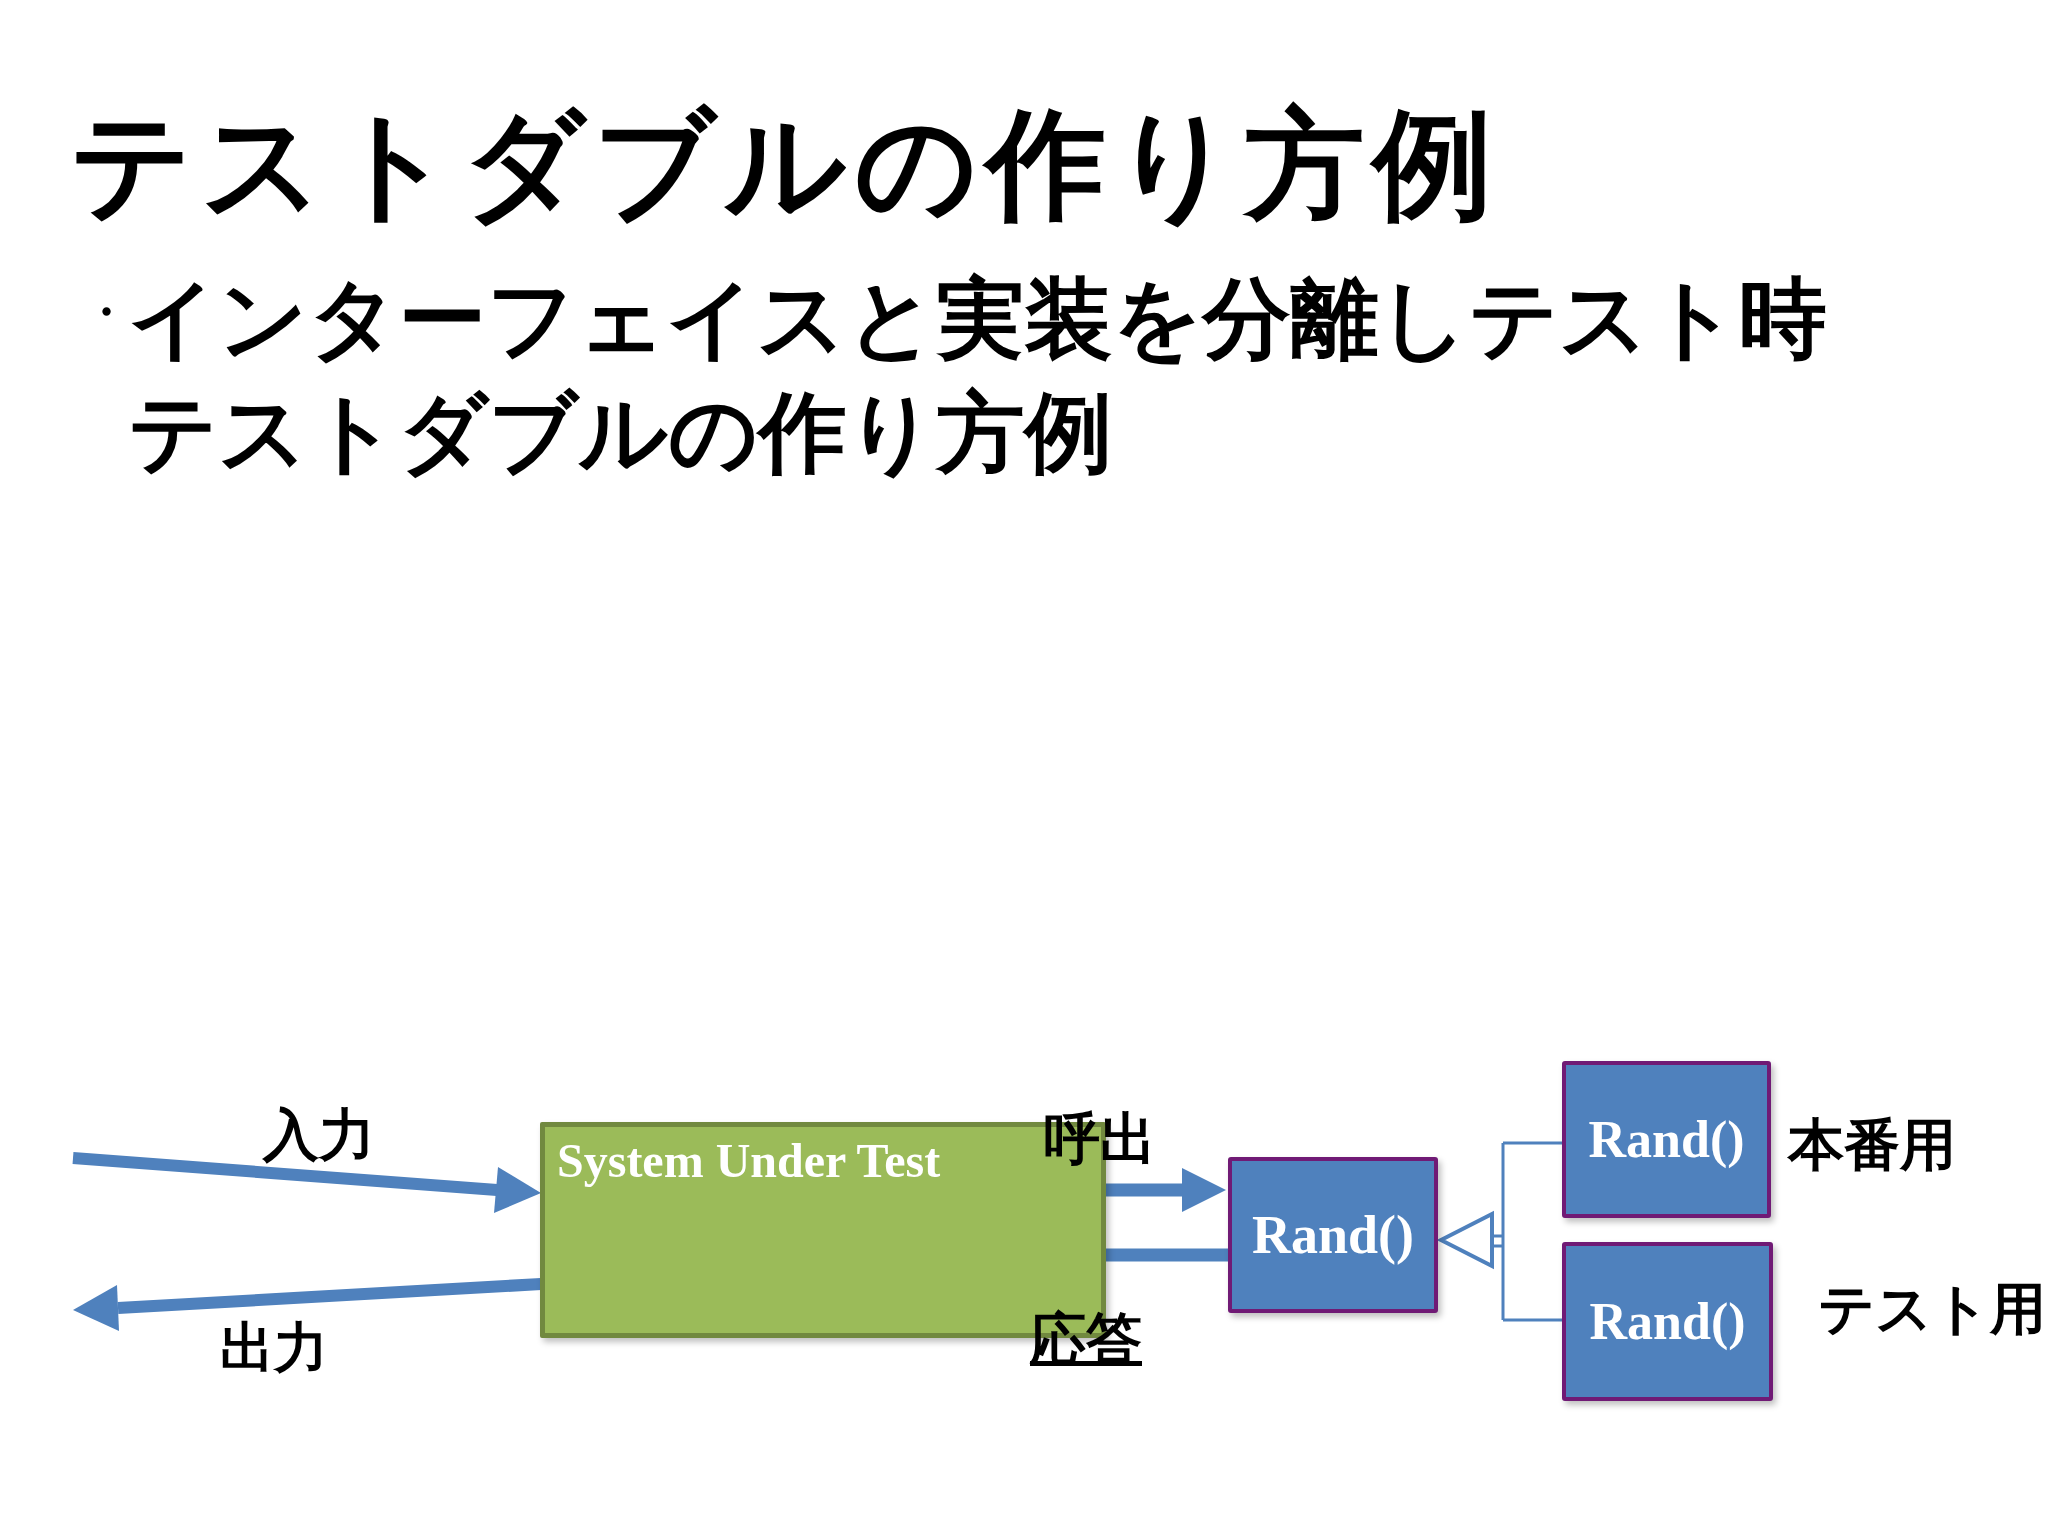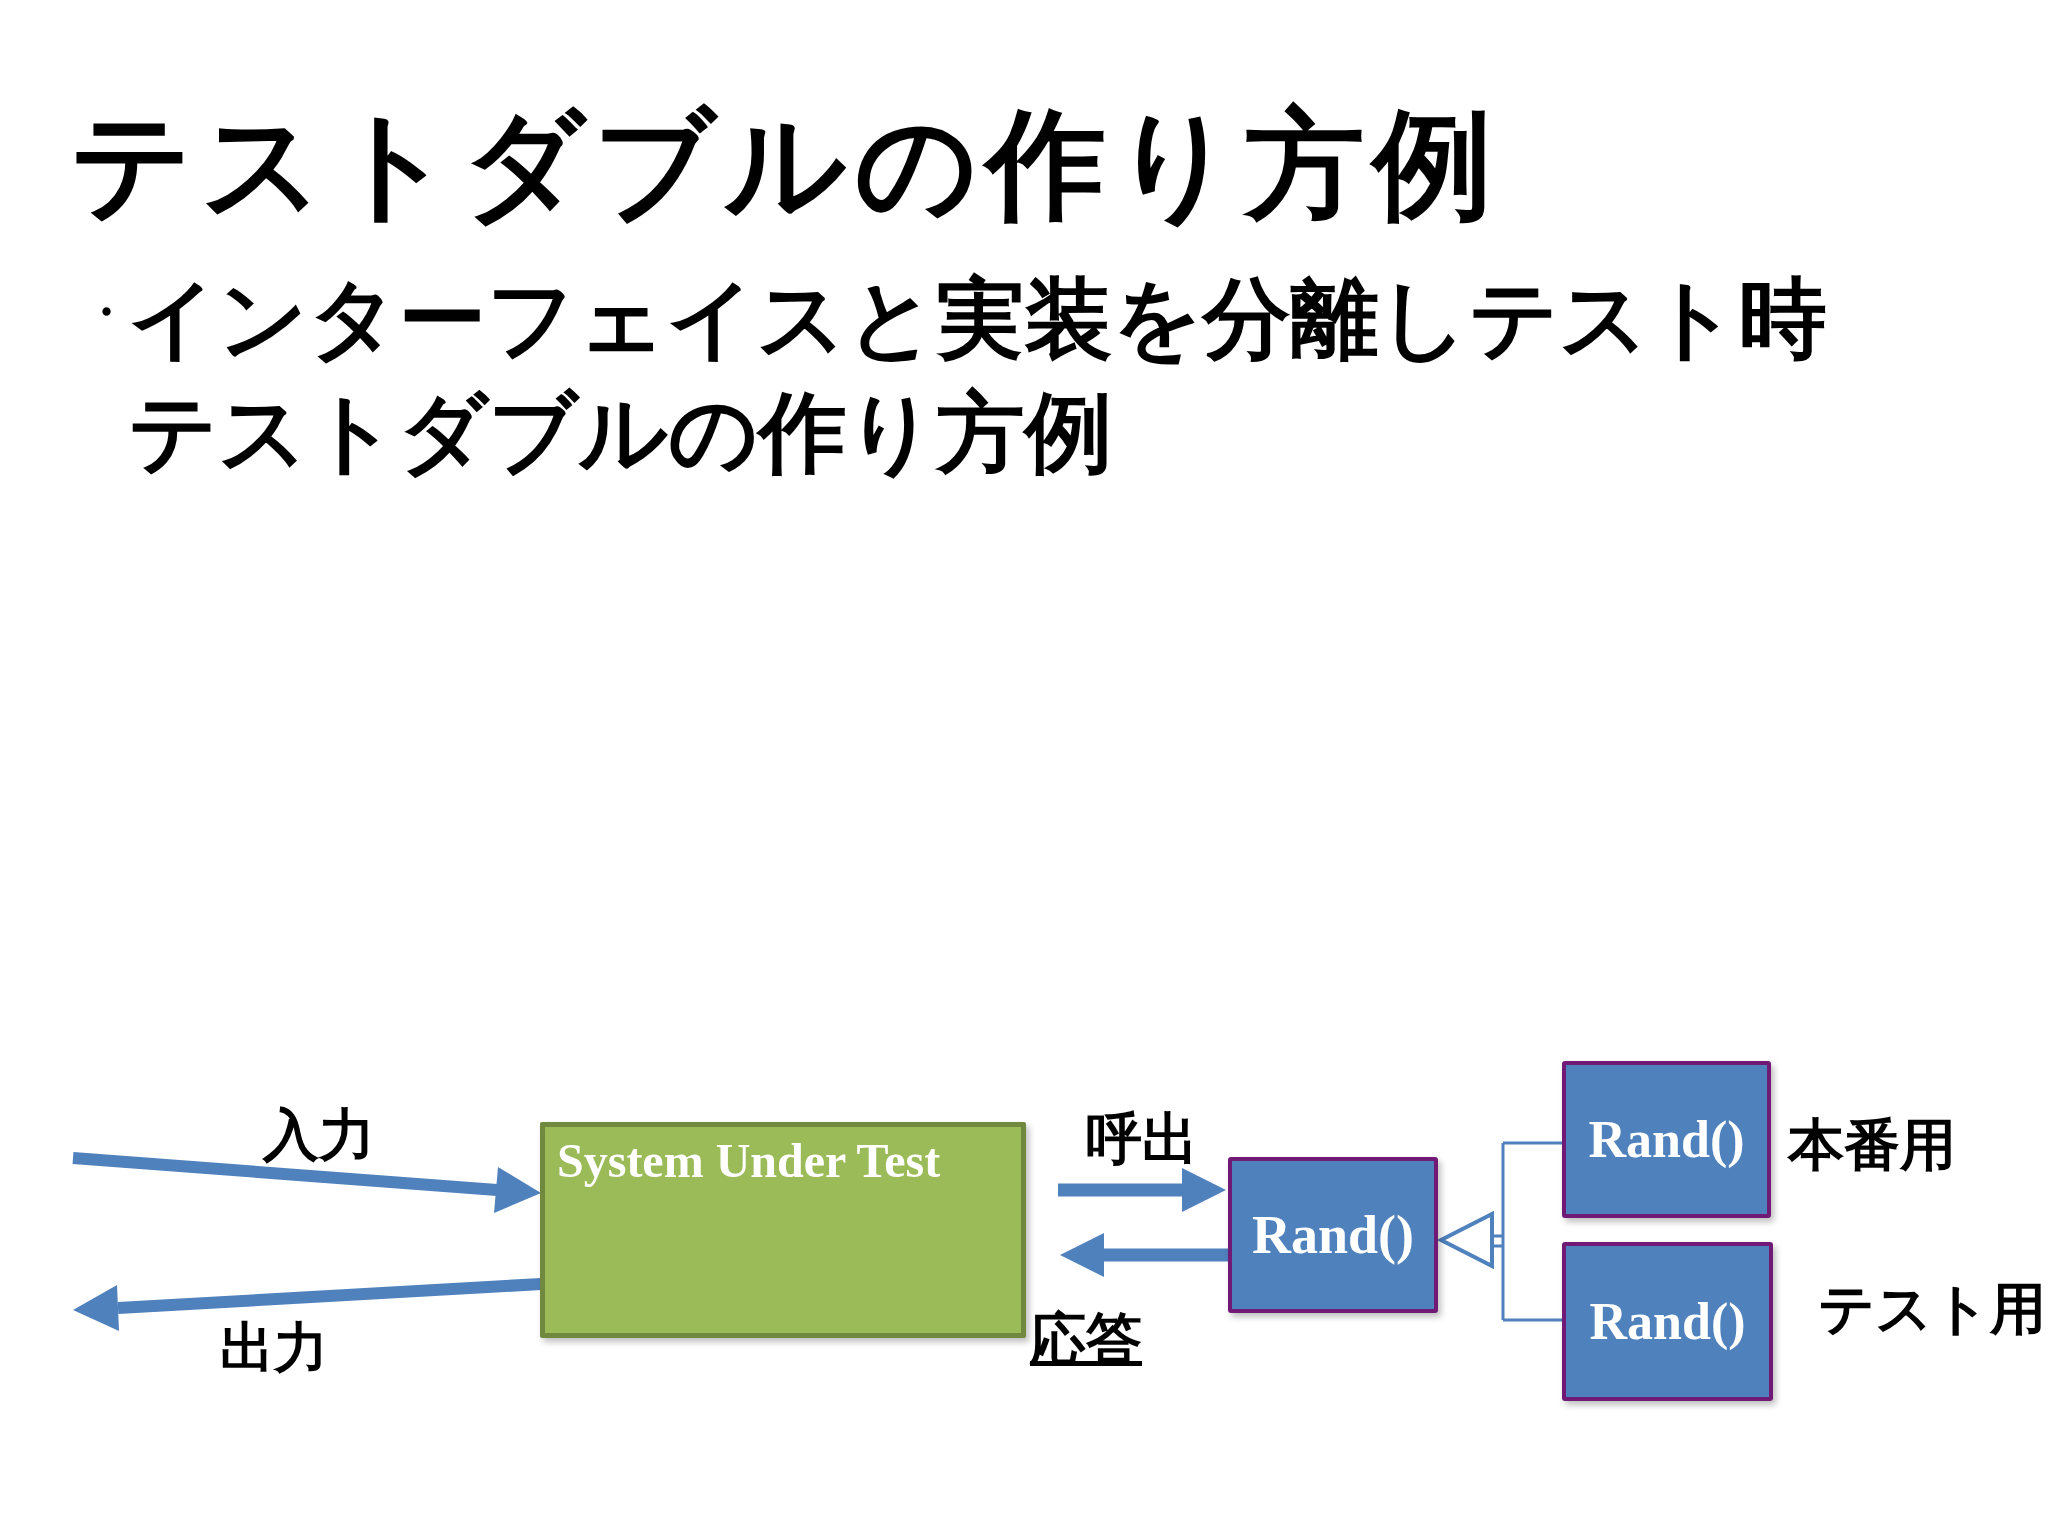--- a/index.html
+++ b/index.html
@@ -17,7 +17,7 @@
   .diagram-svg{position:absolute;left:0;top:0;}
   .dbox{position:absolute;box-sizing:border-box;box-shadow:3px 4px 6px rgba(0,0,0,0.25);}
   .sut-box{
-    left:540px;top:1122px;width:486px;height:216px;
+    left:540px;top:1122px;width:566px;height:216px;
     background:#9BBB59;border:5px solid #71893F;border-radius:2px;
     color:#fff;font-weight:bold;font-size:48px;padding:6px 0 0 12px;
   }

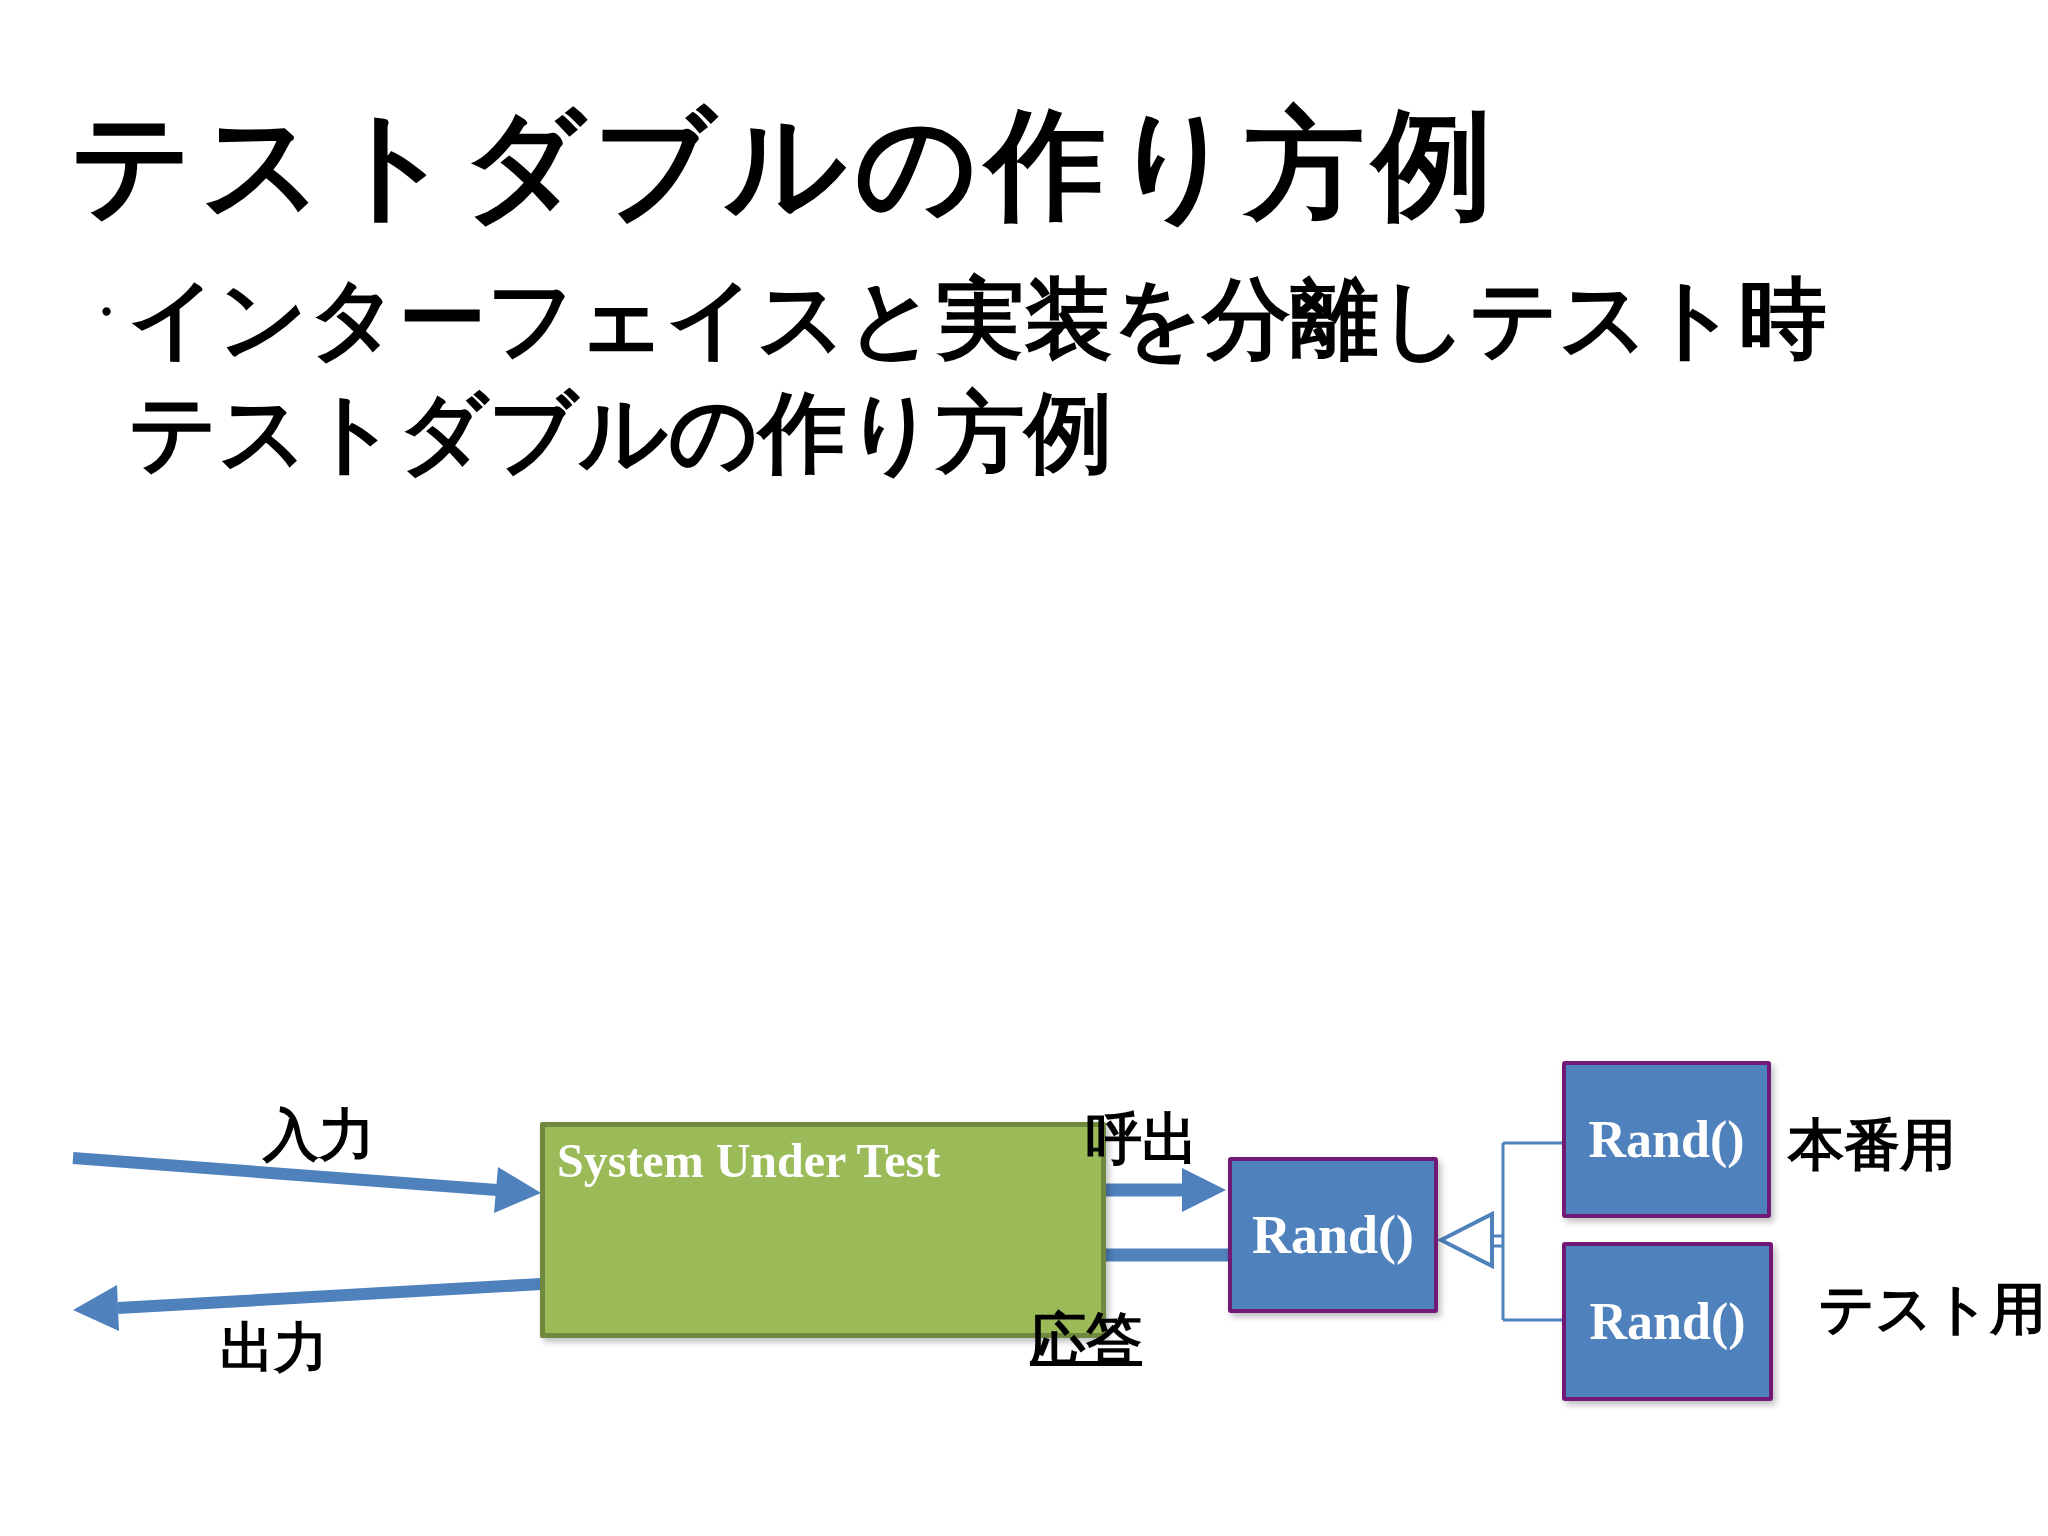--- a/index.html
+++ b/index.html
@@ -31,7 +31,7 @@
   .arrow-label{font-weight:bold;}
   .lbl-input{left:255px;top:1098px;font-size:56px;margin-left:8px;}
   .lbl-output{left:220px;top:1312px;font-size:54px;}
-  .lbl-call{left:1086px;top:1102px;font-size:56px;}
+  .lbl-call{left:1044px;top:1102px;font-size:56px;}
   .lbl-response{left:1030px;top:1302px;font-size:56px;text-decoration:underline;}
   .lbl-production{left:1788px;top:1108px;font-size:56px;}
   .lbl-test{left:1786px;top:1272px;font-size:56px;margin-left:32px;}

